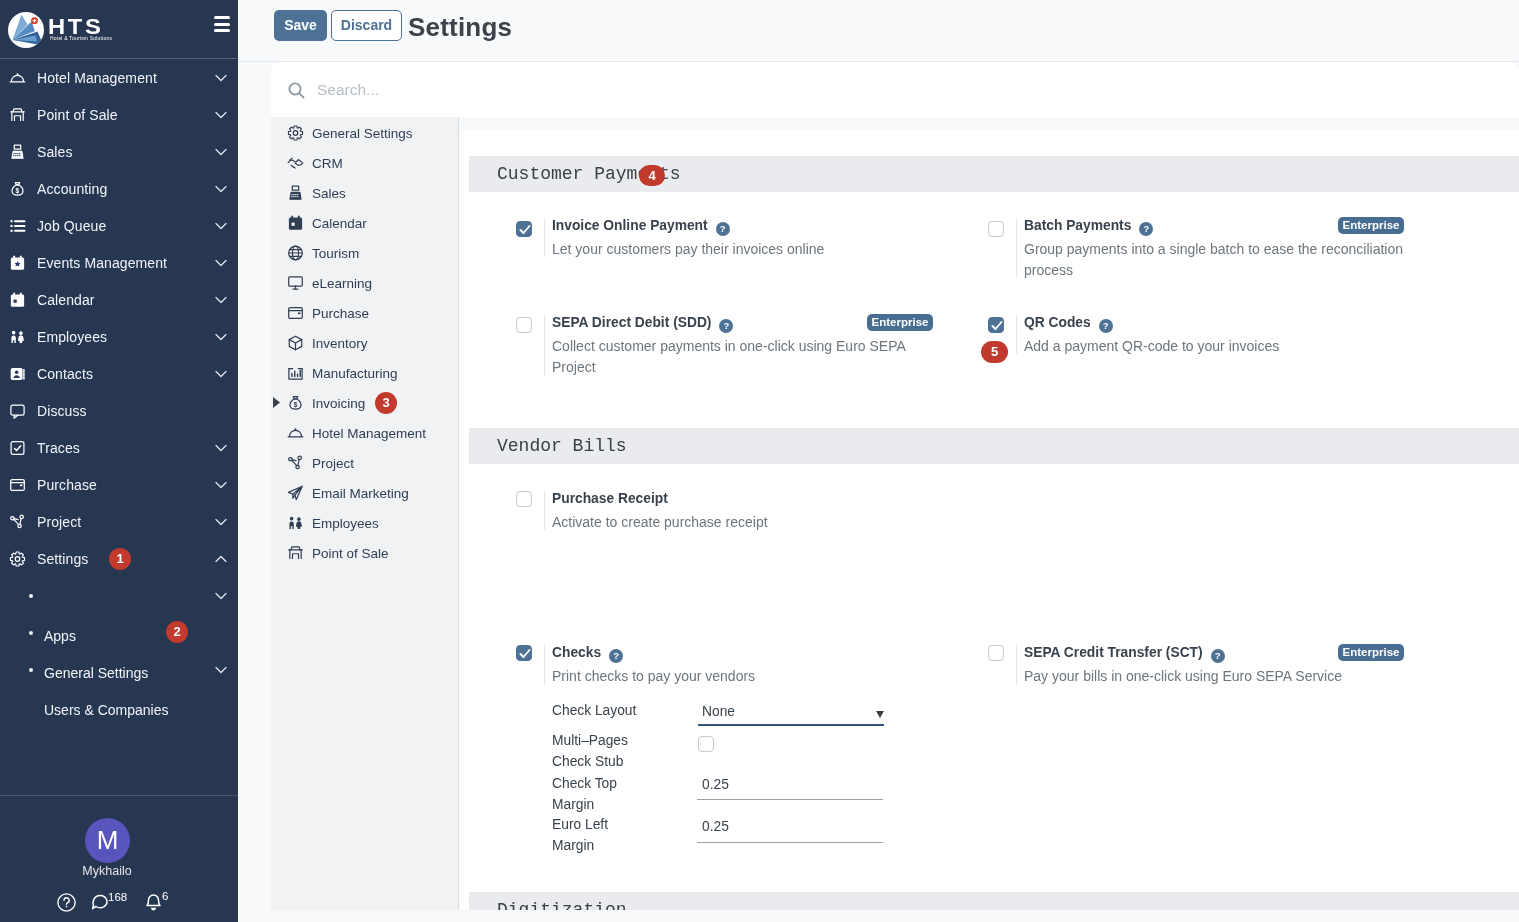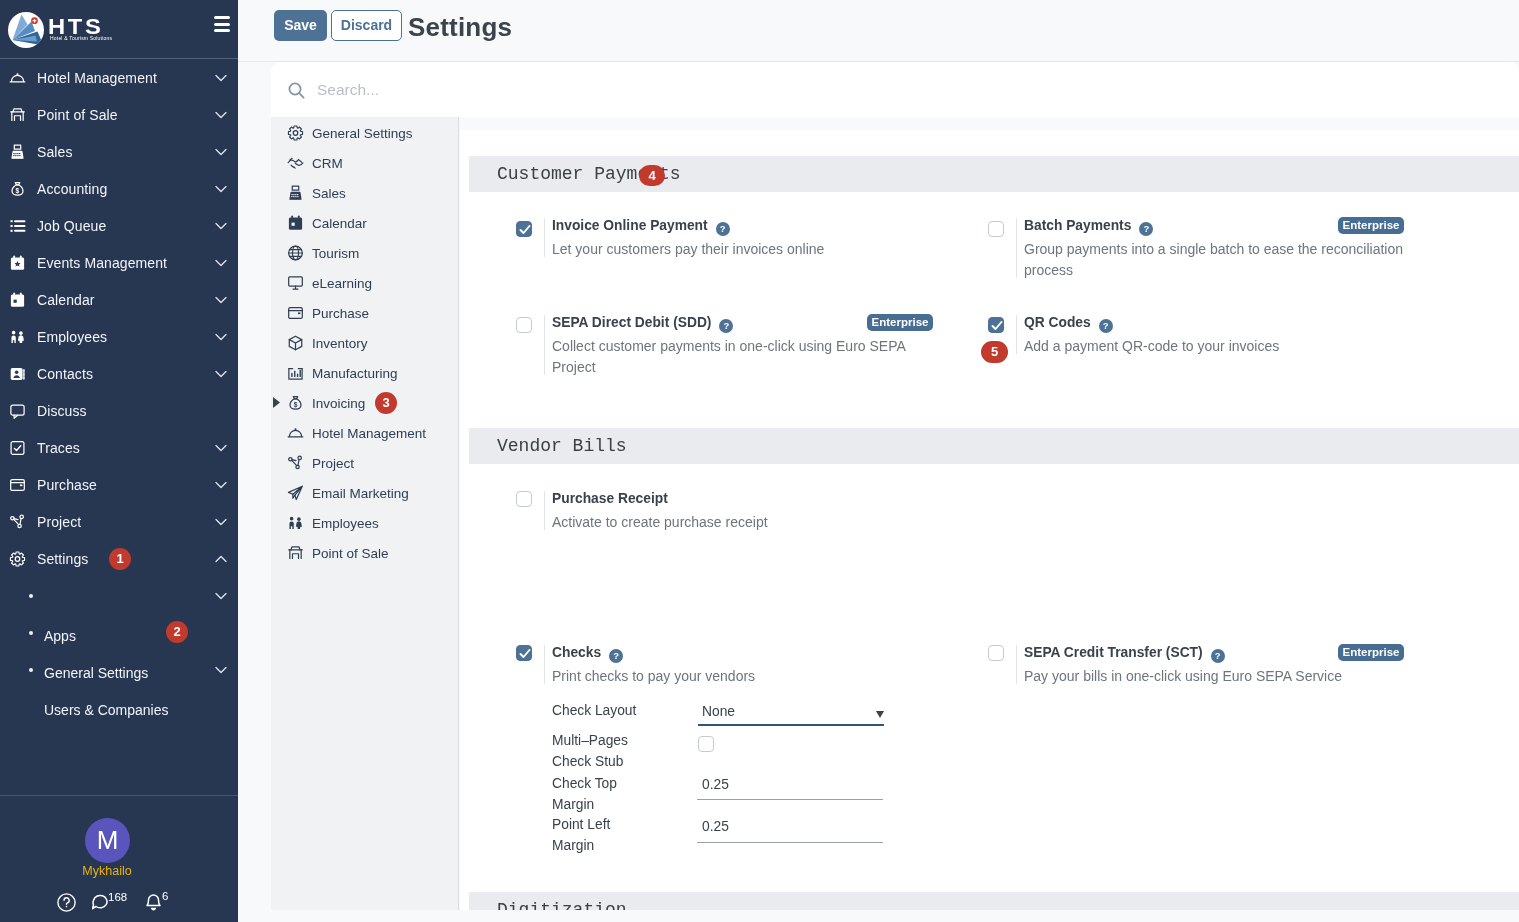--- a/index.html
+++ b/index.html
@@ -502,7 +502,7 @@
       <div class="flabel" style="left:92px;top:643px;width:100px">Check Top Margin</div>
       <div class="fval" style="left:242px;top:644px;line-height:21px">0.25</div>
       <div class="uline" style="left:237px;top:669px;width:186px"></div>
-      <div class="flabel" style="left:92px;top:684px;width:100px">Point Left Margin</div>
+      <div class="flabel" style="left:92px;top:684px;width:100px">Euro Left Margin</div>
       <div class="fval" style="left:242px;top:686px;line-height:21px">0.25</div>
       <div class="uline" style="left:237px;top:712px;width:186px"></div>
       <div class="secbar" style="top:762px">

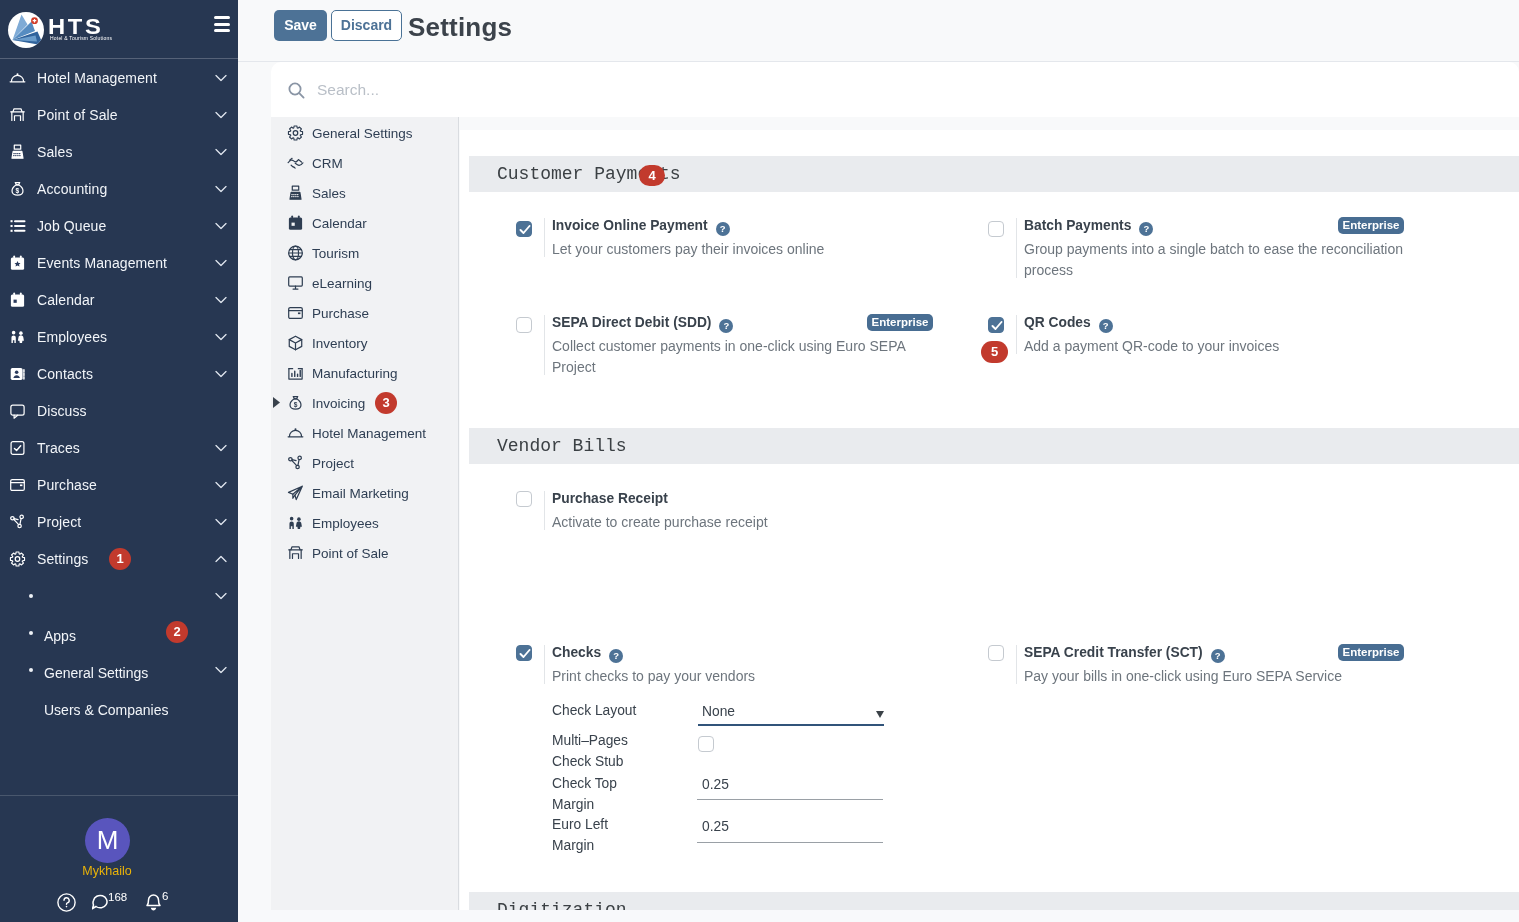--- a/index.html
+++ b/index.html
@@ -263,7 +263,7 @@
     <div class="abs" style="left:0;top:795px;width:238px;height:1px;background:rgba(255,255,255,0.16)"></div>
 
     <div class="abs" style="left:85px;top:818px;width:45px;height:45px;border-radius:50%;background:#5955bd;color:#fff;font-size:26px;text-align:center;line-height:45px;">M</div>
-    <div class="abs" style="left:0;top:864px;width:214px;text-align:center;color:#eab308;font-size:12.5px;">Mykhailo</div>
+    <div class="abs" style="left:0;top:864px;width:214px;text-align:center;color:#e5e5e5;font-size:12.5px;">Mykhailo</div>
 
     <svg class="abs" style="left:57px;top:893px" width="19" height="19" viewBox="0 0 19 19" fill="none" stroke="#fff" stroke-width="1.4">
       <circle cx="9.5" cy="9.5" r="8.6"></circle>

